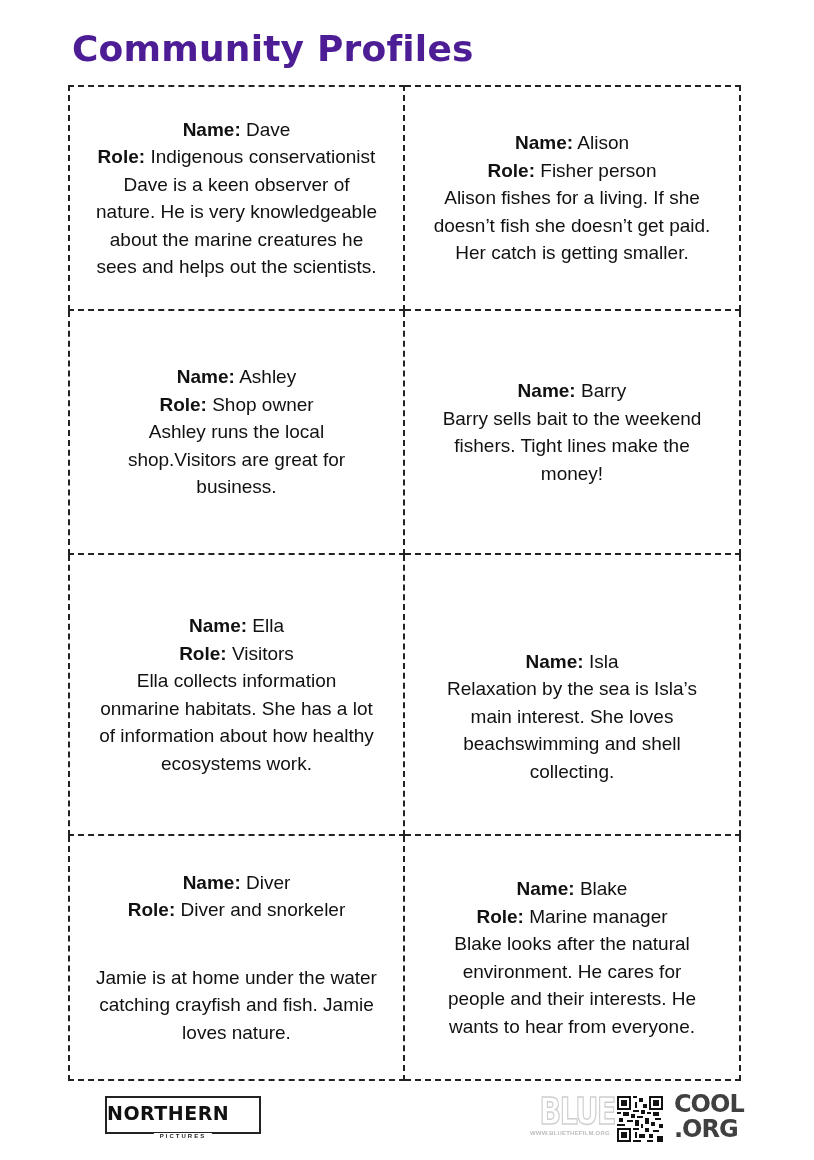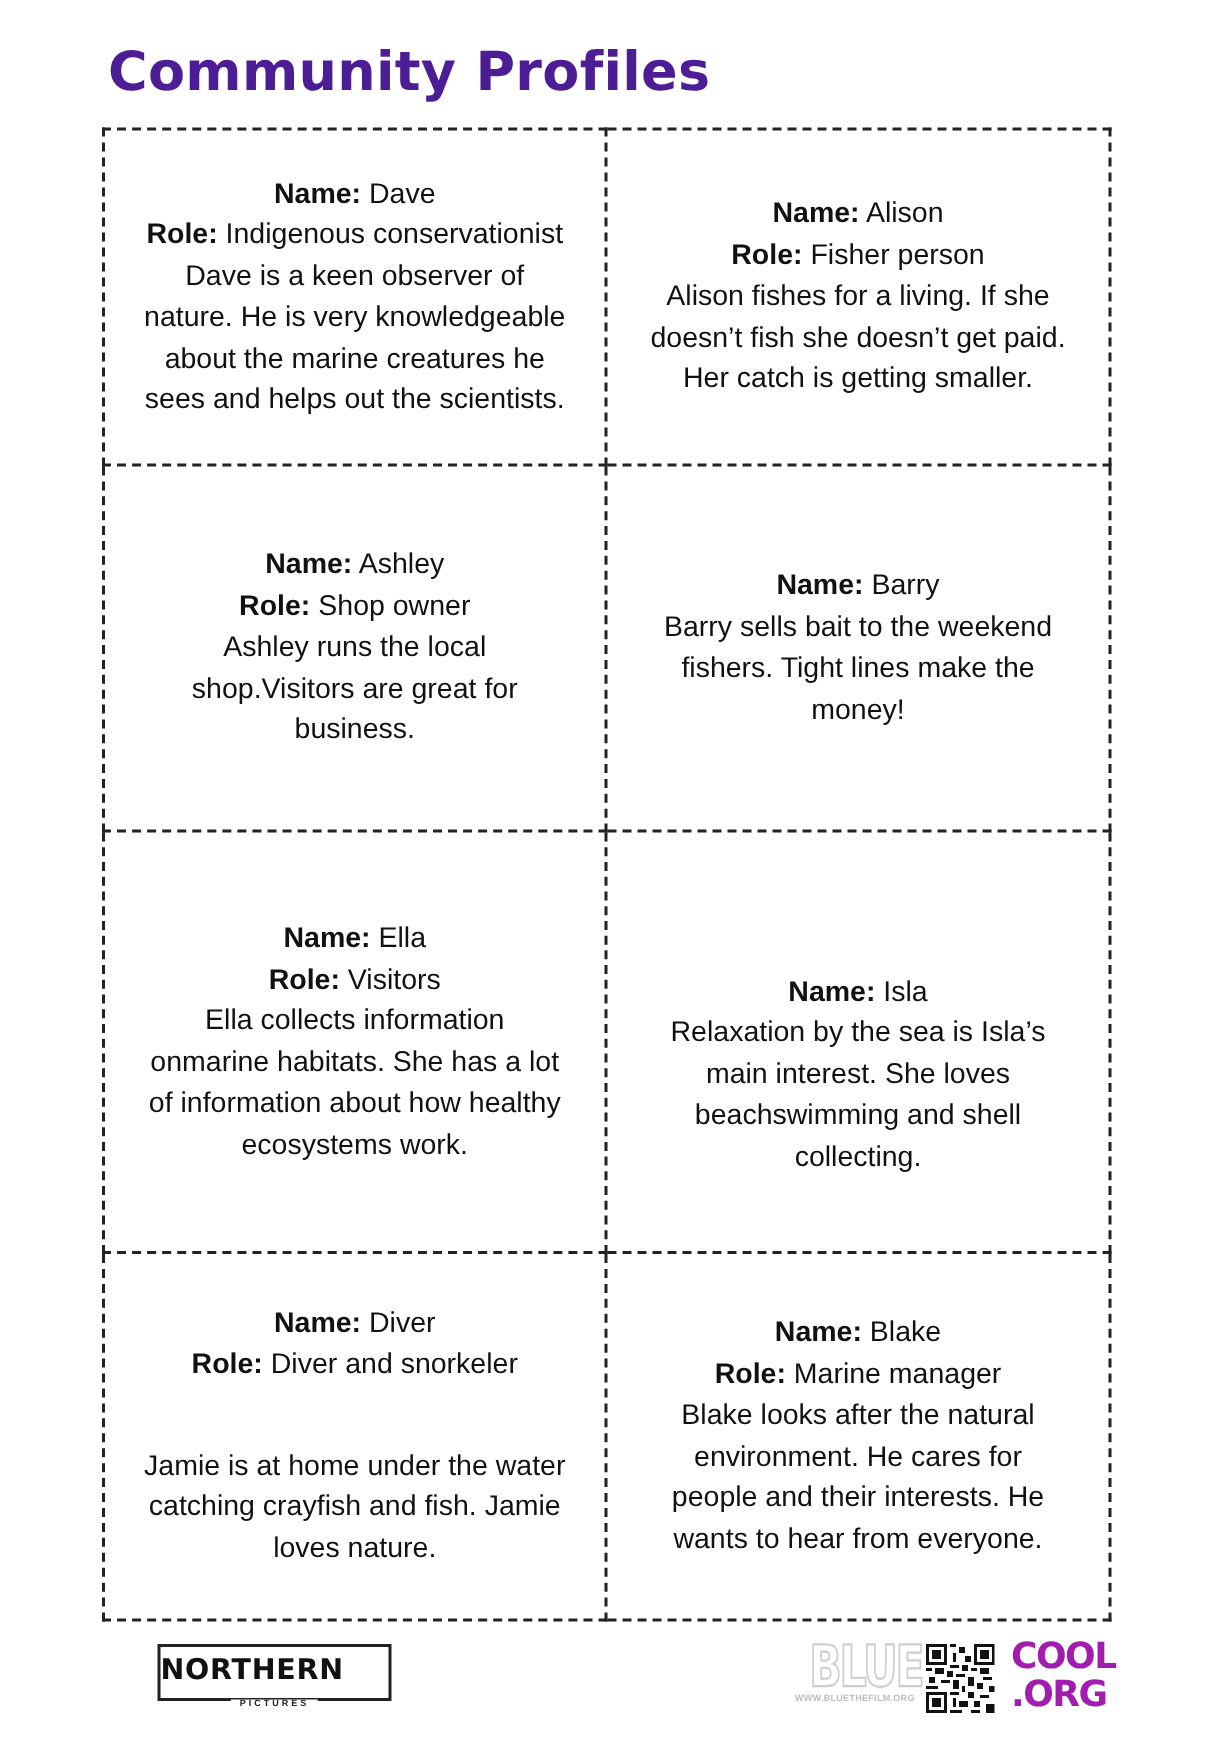--- a/index.html
+++ b/index.html
@@ -119,7 +119,7 @@
       font-weight: 700;
       font-size: 24px;
       line-height: 25px;
-      color: #a21caf;
+      color: #404040;
       letter-spacing: -1px;
     }
     .cool-logo span { display: block; }

